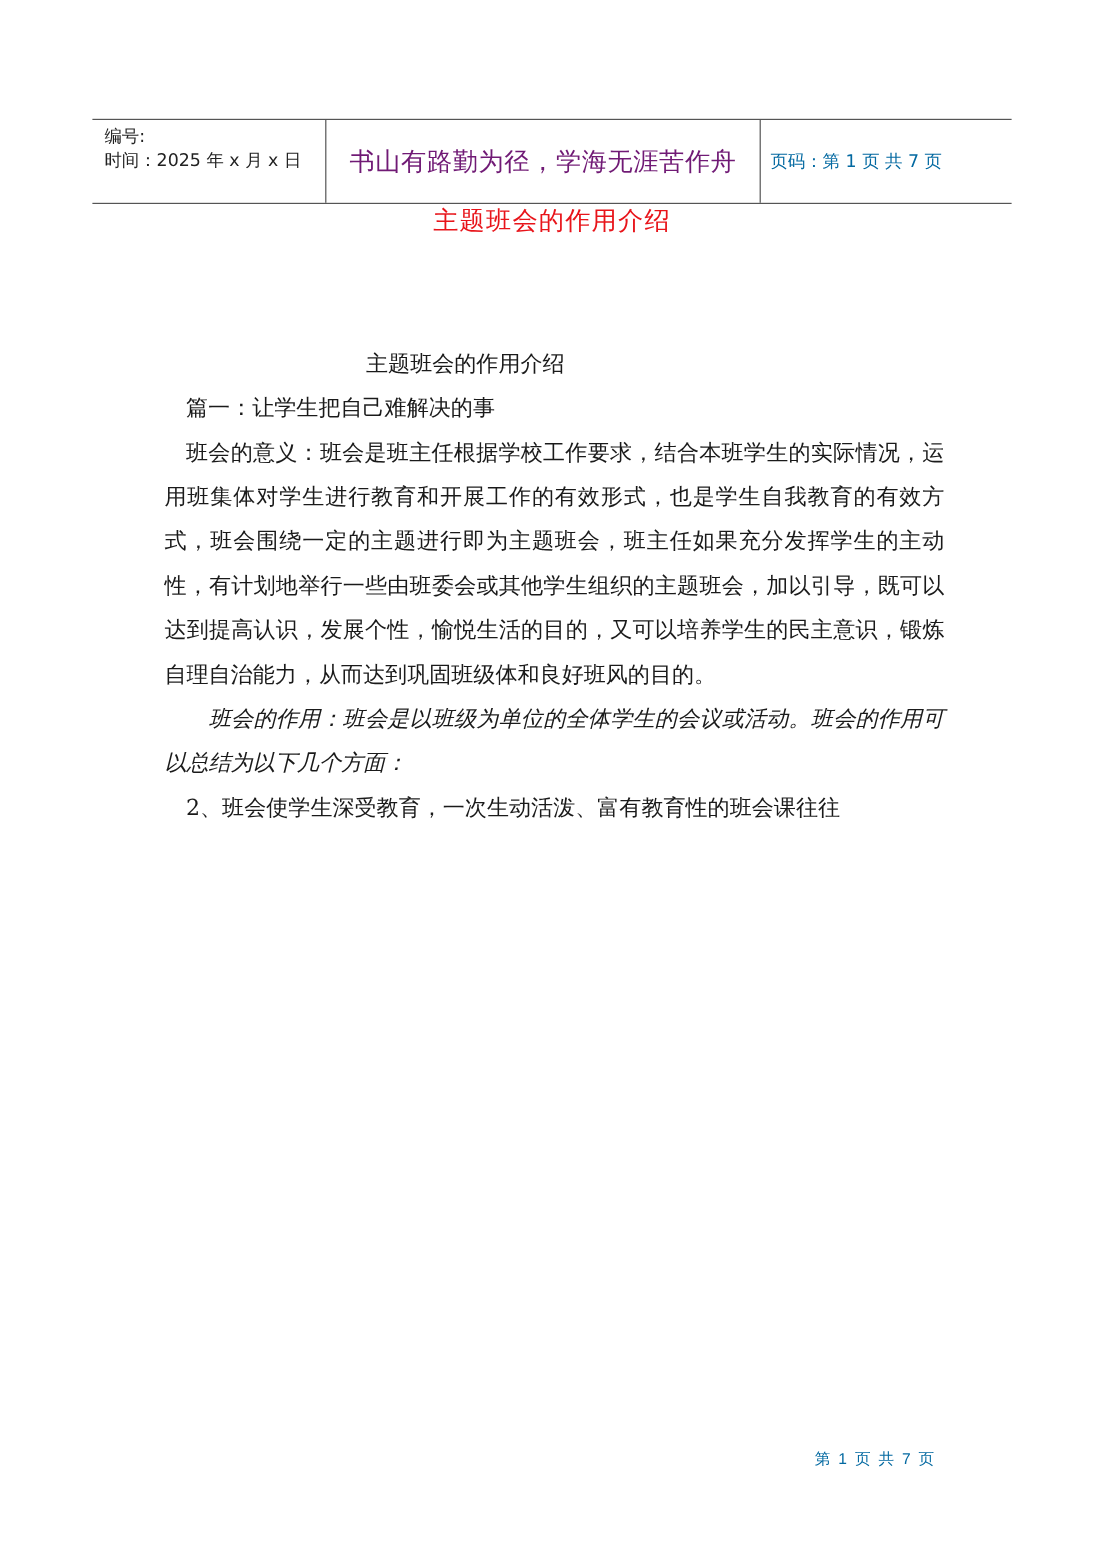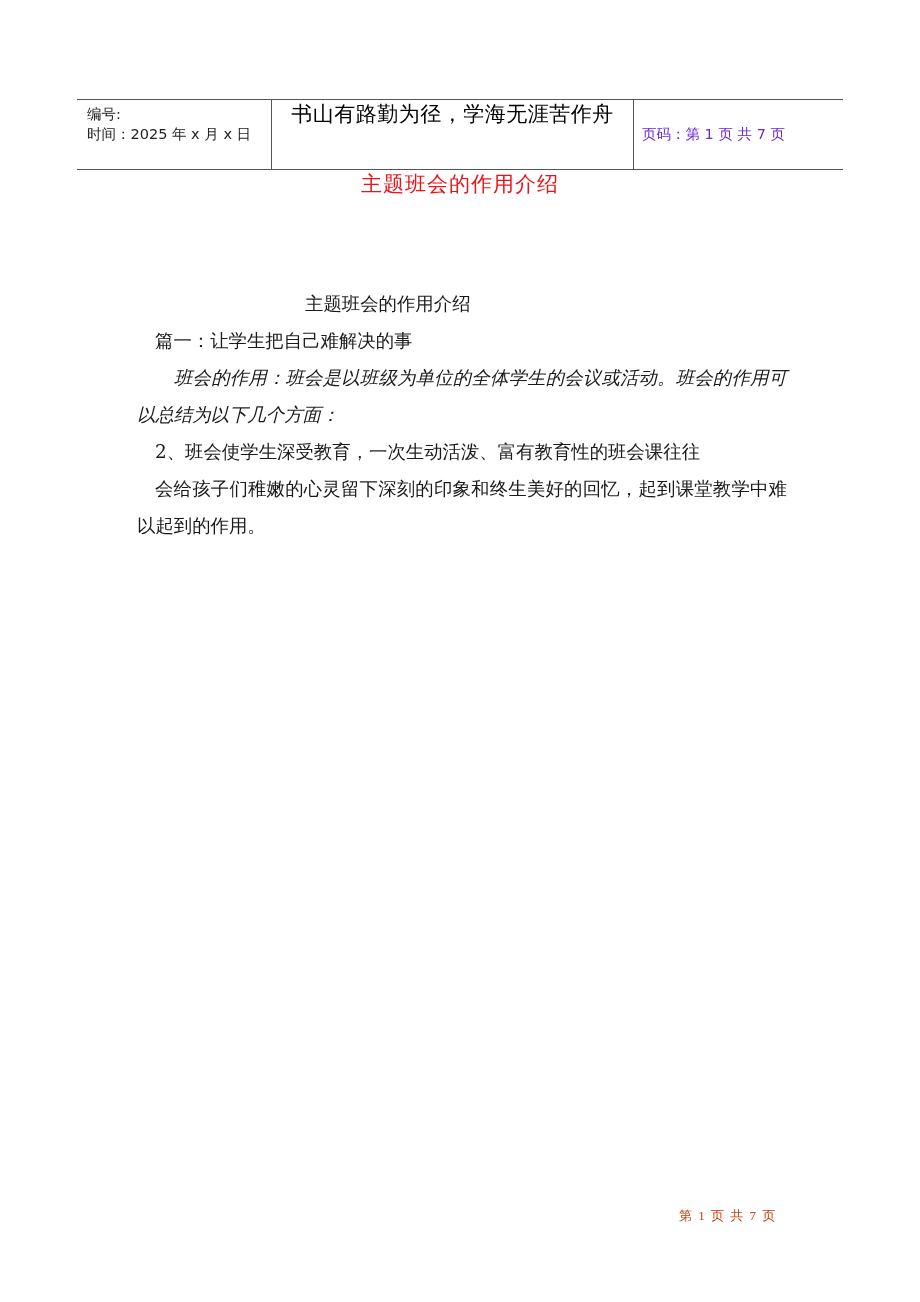--- a/index.html
+++ b/index.html
@@ -44,11 +44,11 @@
       width: 362px;
       border-right: 1px solid #555;
       display: flex;
-      align-items: flex-start;
+      align-items: center;
       justify-content: center;
       font-family: "DejaVu Sans", "Liberation Sans", sans-serif;
       font-size: 21px;
-      color: #000000;
+      color: #701a75;
       letter-spacing: 0.5px;
     }
     .hcell-right {

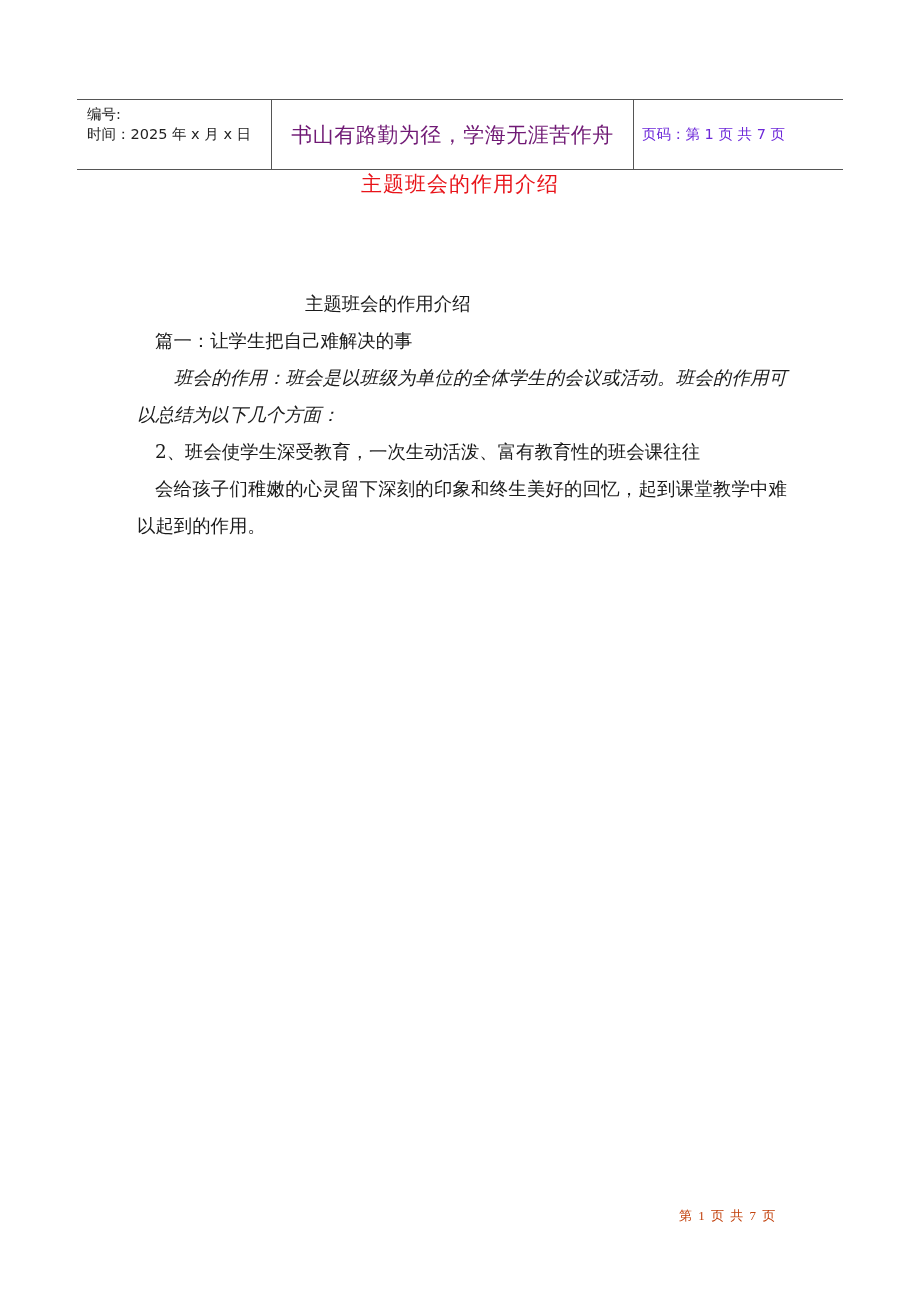--- a/index.html
+++ b/index.html
@@ -58,7 +58,7 @@
       padding-left: 8px;
       font-family: "DejaVu Sans", "Liberation Sans", sans-serif;
       font-size: 14.5px;
-      color: #6d28d9;
+      color: #0369a1;
     }
     .doc-title {
       position: absolute;

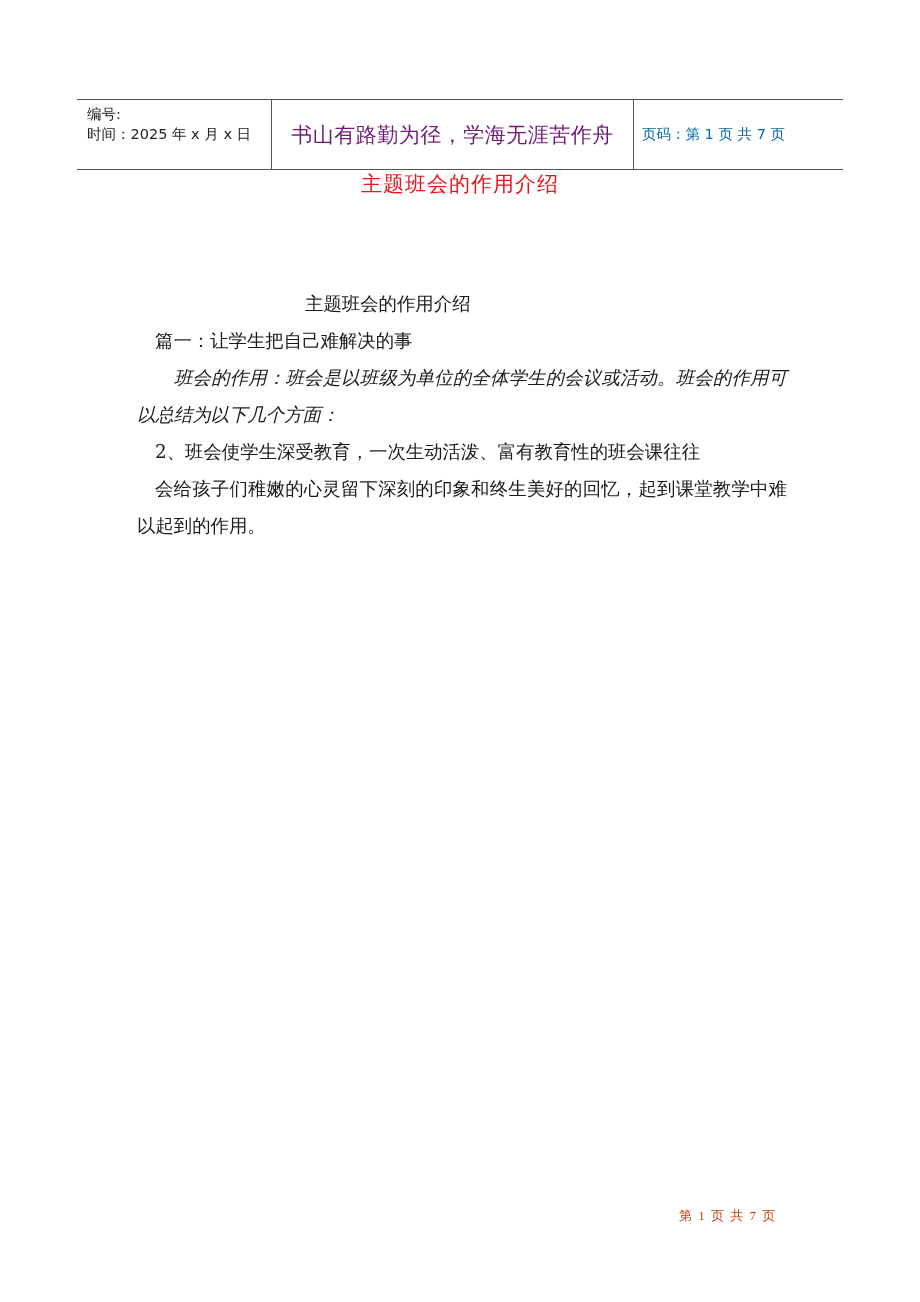--- a/index.html
+++ b/index.html
@@ -121,6 +121,7 @@
 <div class="body-text">
   <p class="sub-title">主题班会的作用介绍</p>
   <p class="ind1">篇一：让学生把自己难解决的事</p>
+  <p class="ind1">班会的意义：班会是班主任根据学校工作要求，结合本班学生的实际情况，运用班集体对学生进行教育和开展工作的有效形式，也是学生自我教育的有效方式，班会围绕一定的主题进行即为主题班会，班主任如果充分发挥学生的主动性，有计划地举行一些由班委会或其他学生组织的主题班会，加以引导，既可以达到提高认识，发展个性，愉悦生活的目的，又可以培养学生的民主意识，锻炼自理自治能力，从而达到巩固班级体和良好班风的目的。</p>
   <p class="ind2">班会的作用：班会是以班级为单位的全体学生的会议或活动。班会的作用可以总结为以下几个方面：</p>
   <p class="ind1">2、班会使学生深受教育，一次生动活泼、富有教育性的班会课往往</p>
   <p class="ind1">会给孩子们稚嫩的心灵留下深刻的印象和终生美好的回忆，起到课堂教学中难以起到的作用。</p>

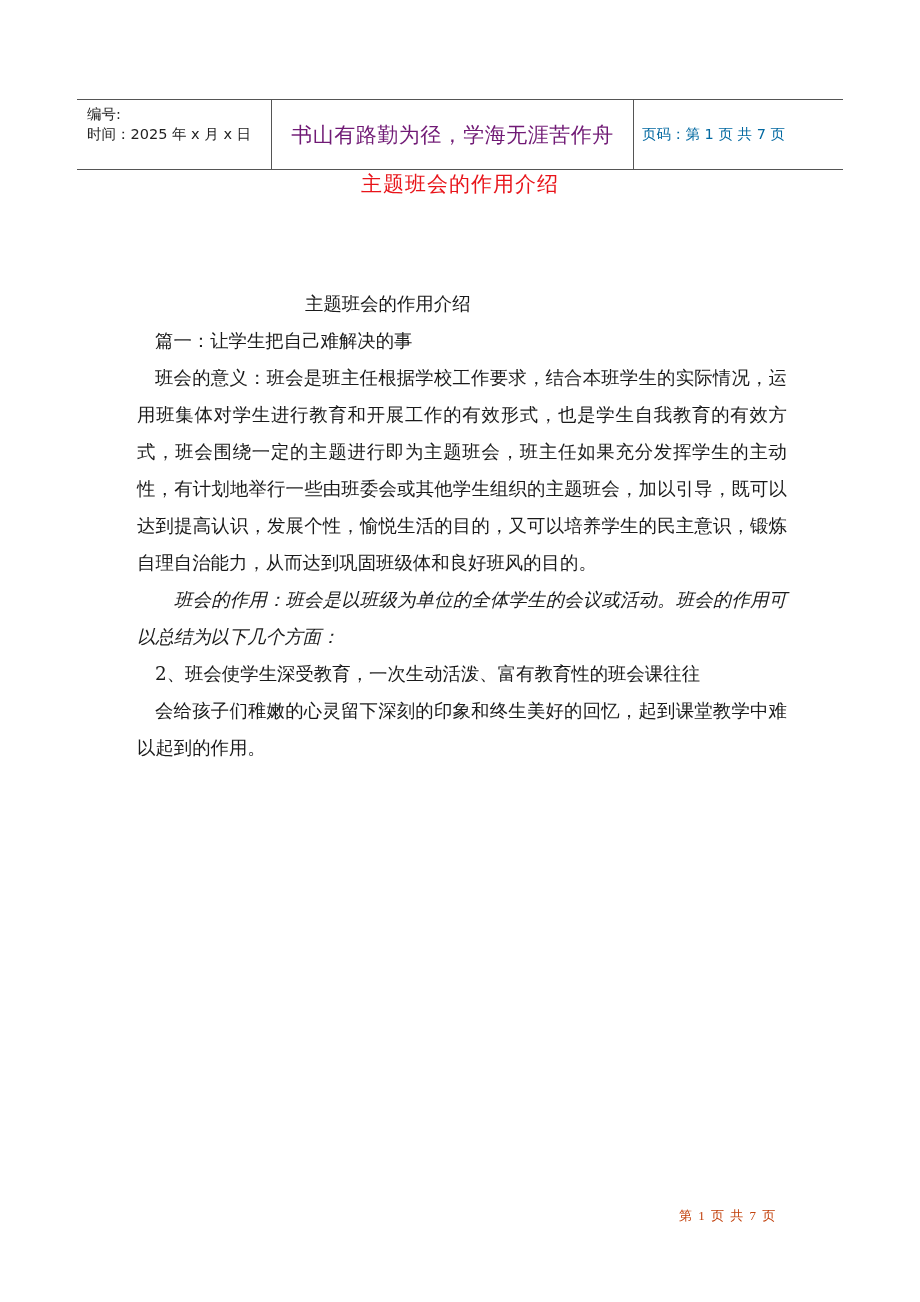--- a/index.html
+++ b/index.html
@@ -124,7 +124,6 @@
   <p class="ind1">班会的意义：班会是班主任根据学校工作要求，结合本班学生的实际情况，运用班集体对学生进行教育和开展工作的有效形式，也是学生自我教育的有效方式，班会围绕一定的主题进行即为主题班会，班主任如果充分发挥学生的主动性，有计划地举行一些由班委会或其他学生组织的主题班会，加以引导，既可以达到提高认识，发展个性，愉悦生活的目的，又可以培养学生的民主意识，锻炼自理自治能力，从而达到巩固班级体和良好班风的目的。</p>
   <p class="ind2">班会的作用：班会是以班级为单位的全体学生的会议或活动。班会的作用可以总结为以下几个方面：</p>
   <p class="ind1">2、班会使学生深受教育，一次生动活泼、富有教育性的班会课往往</p>
-  <p class="ind1">会给孩子们稚嫩的心灵留下深刻的印象和终生美好的回忆，起到课堂教学中难以起到的作用。</p>
 </div>
 
 <div class="footer-page">第 1 页 共 7 页</div>

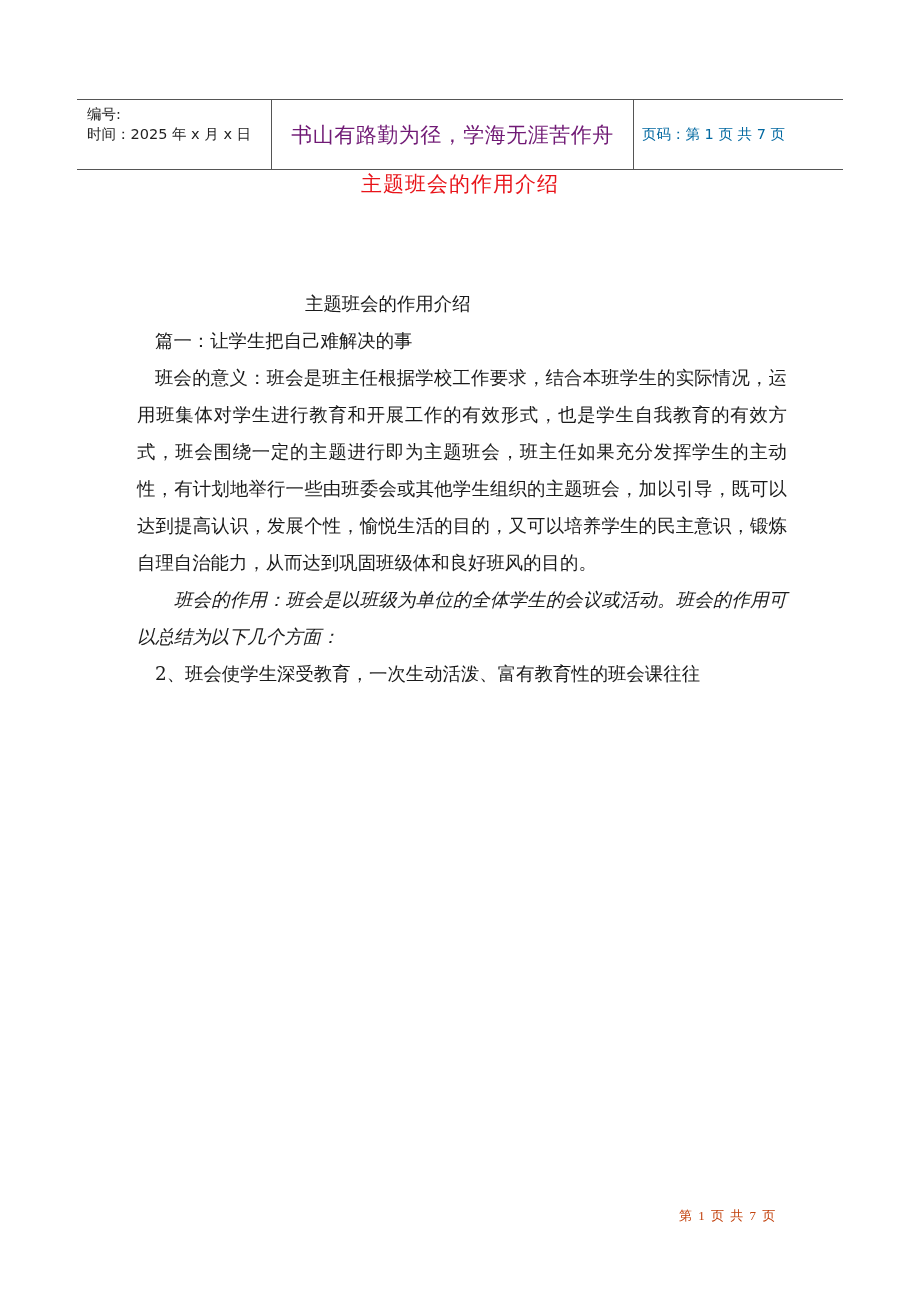--- a/index.html
+++ b/index.html
@@ -94,9 +94,9 @@
       position: absolute;
       left: 679px;
       top: 1207px;
-      font-family: Liberation Serif, serif;
+      font-family: Liberation Sans, sans-serif;
       font-size: 13px;
-      color: #c2410c;
+      color: #0369a1;
       word-spacing: 3px;
     }
   </style>

